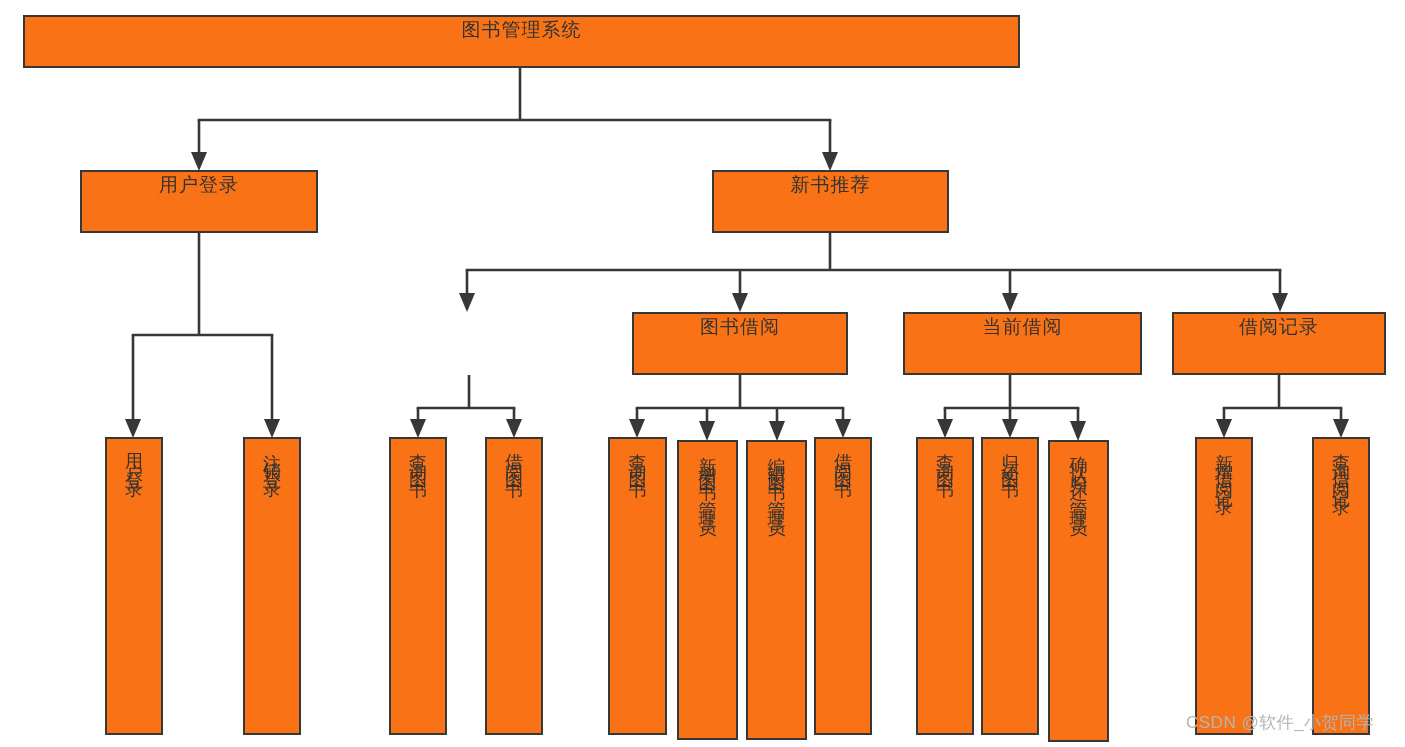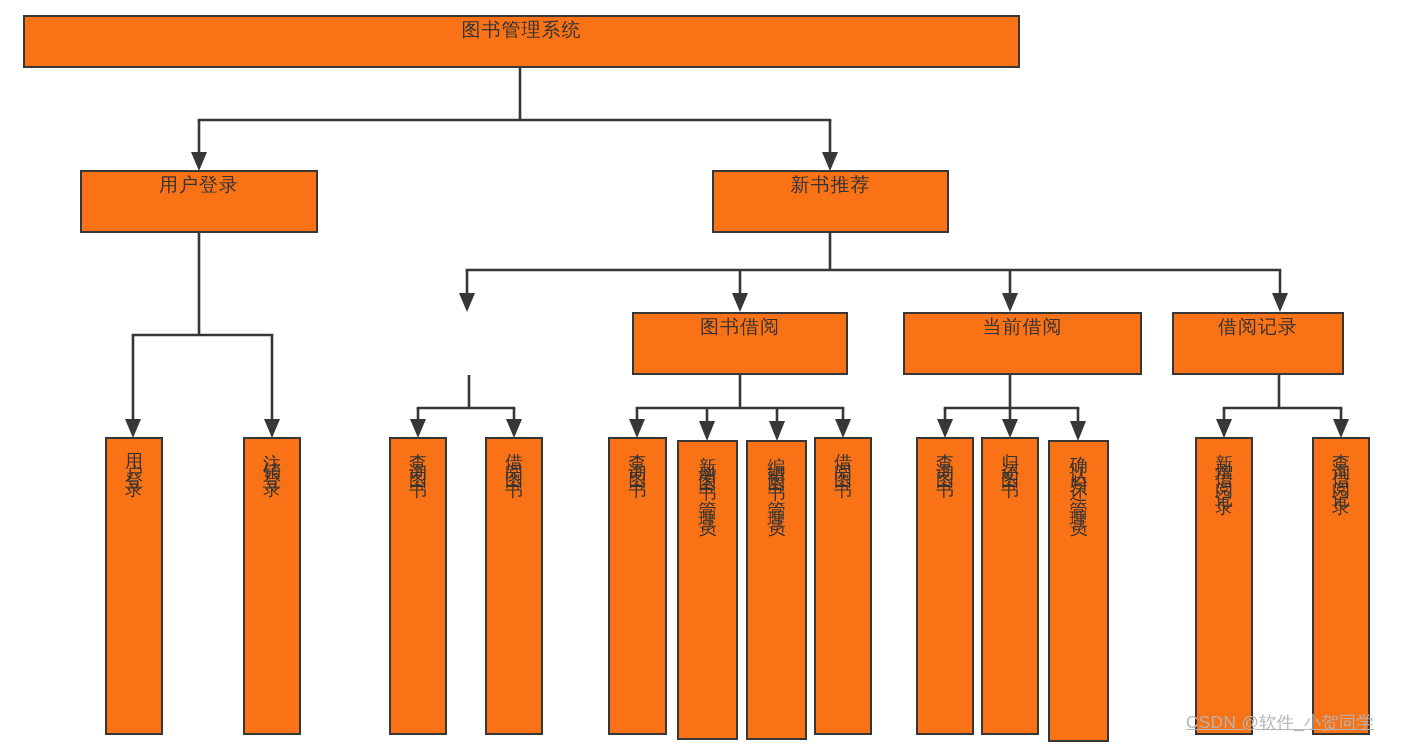--- a/index.html
+++ b/index.html
@@ -151,7 +151,7 @@
   <div class="box h" style="left:903px;top:312px;width:239px;height:63px">
     <span>当前借阅</span>
   </div>
-  <div class="box h" style="left:1172px;top:312px;width:172px;height:63px">
+  <div class="box h" style="left:1172px;top:312px;width:214px;height:63px">
     <span>借阅记录</span>
   </div>
 

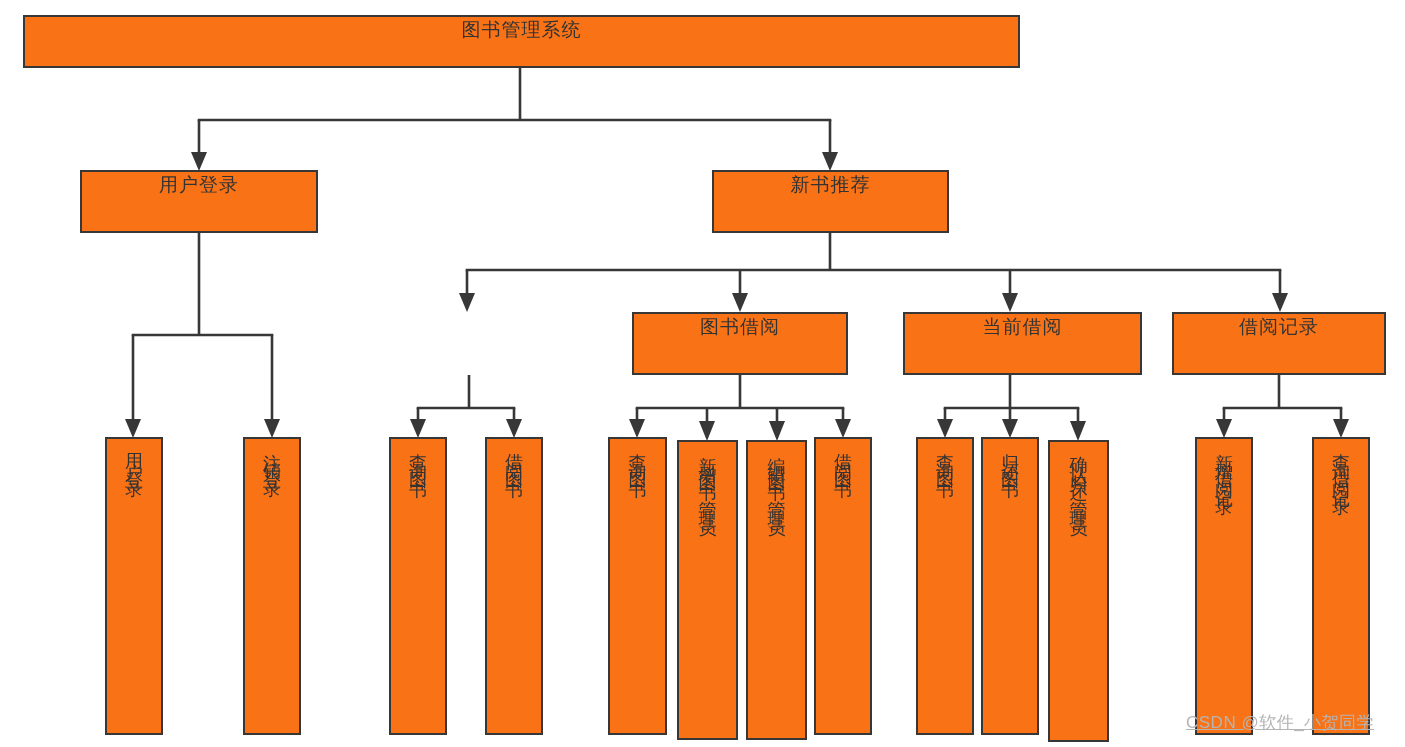--- a/index.html
+++ b/index.html
@@ -57,7 +57,6 @@
     white-space: nowrap;
     z-index: 5;
     letter-spacing: 0.5px;
-    text-decoration: underline;
   }
 </style>
 </head>

